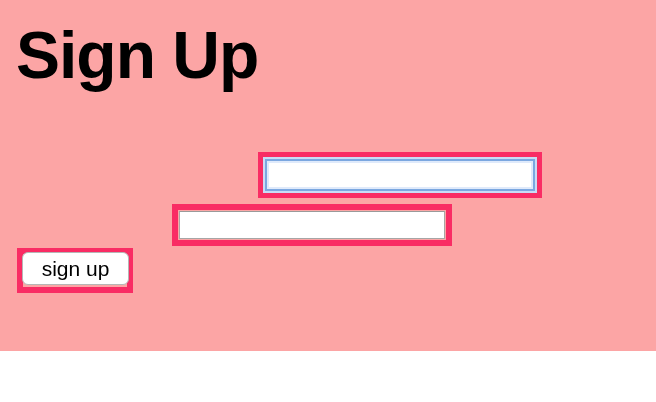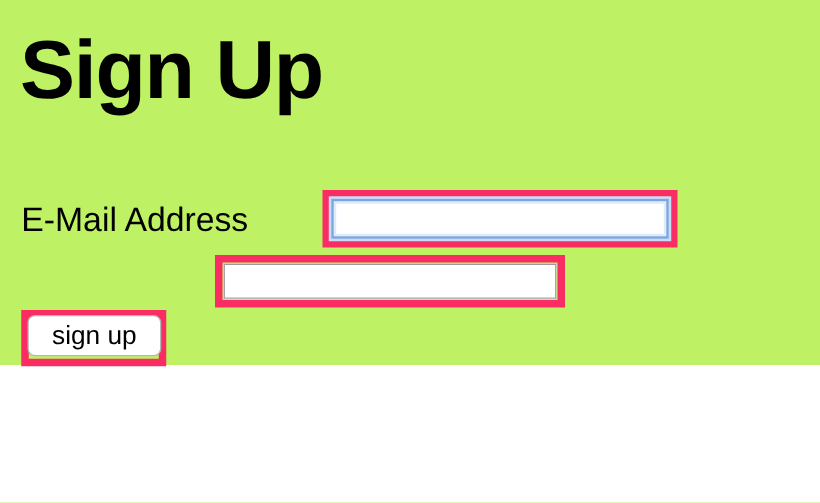--- a/index.html
+++ b/index.html
@@ -20,8 +20,8 @@
     left: 0;
     top: 0;
     width: 656px;
-    height: 292px;
-    background: #bef264;
+    height: 351px;
+    background: #fca5a5;
   }
 
   

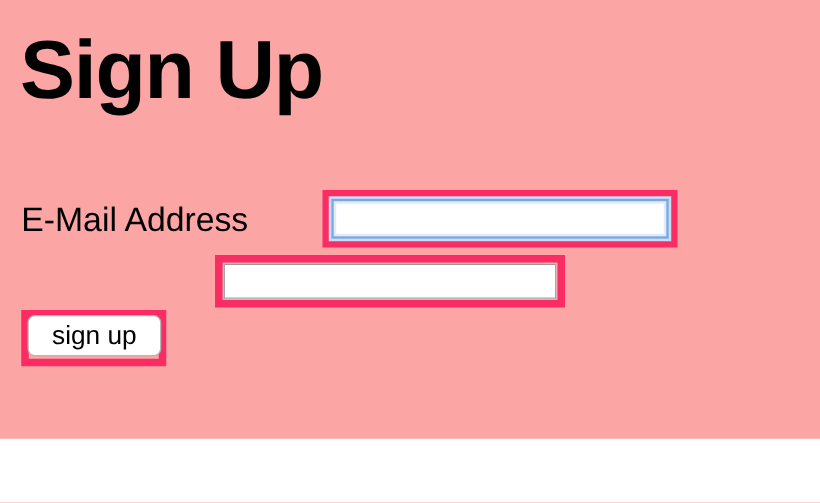--- a/index.html
+++ b/index.html
@@ -166,7 +166,6 @@
 
   <div class="form">
 
-    <div class="field-label" id="email-label">E-Mail Address</div>
 
     <div class="hl-box" id="email-hl"></div>
 

